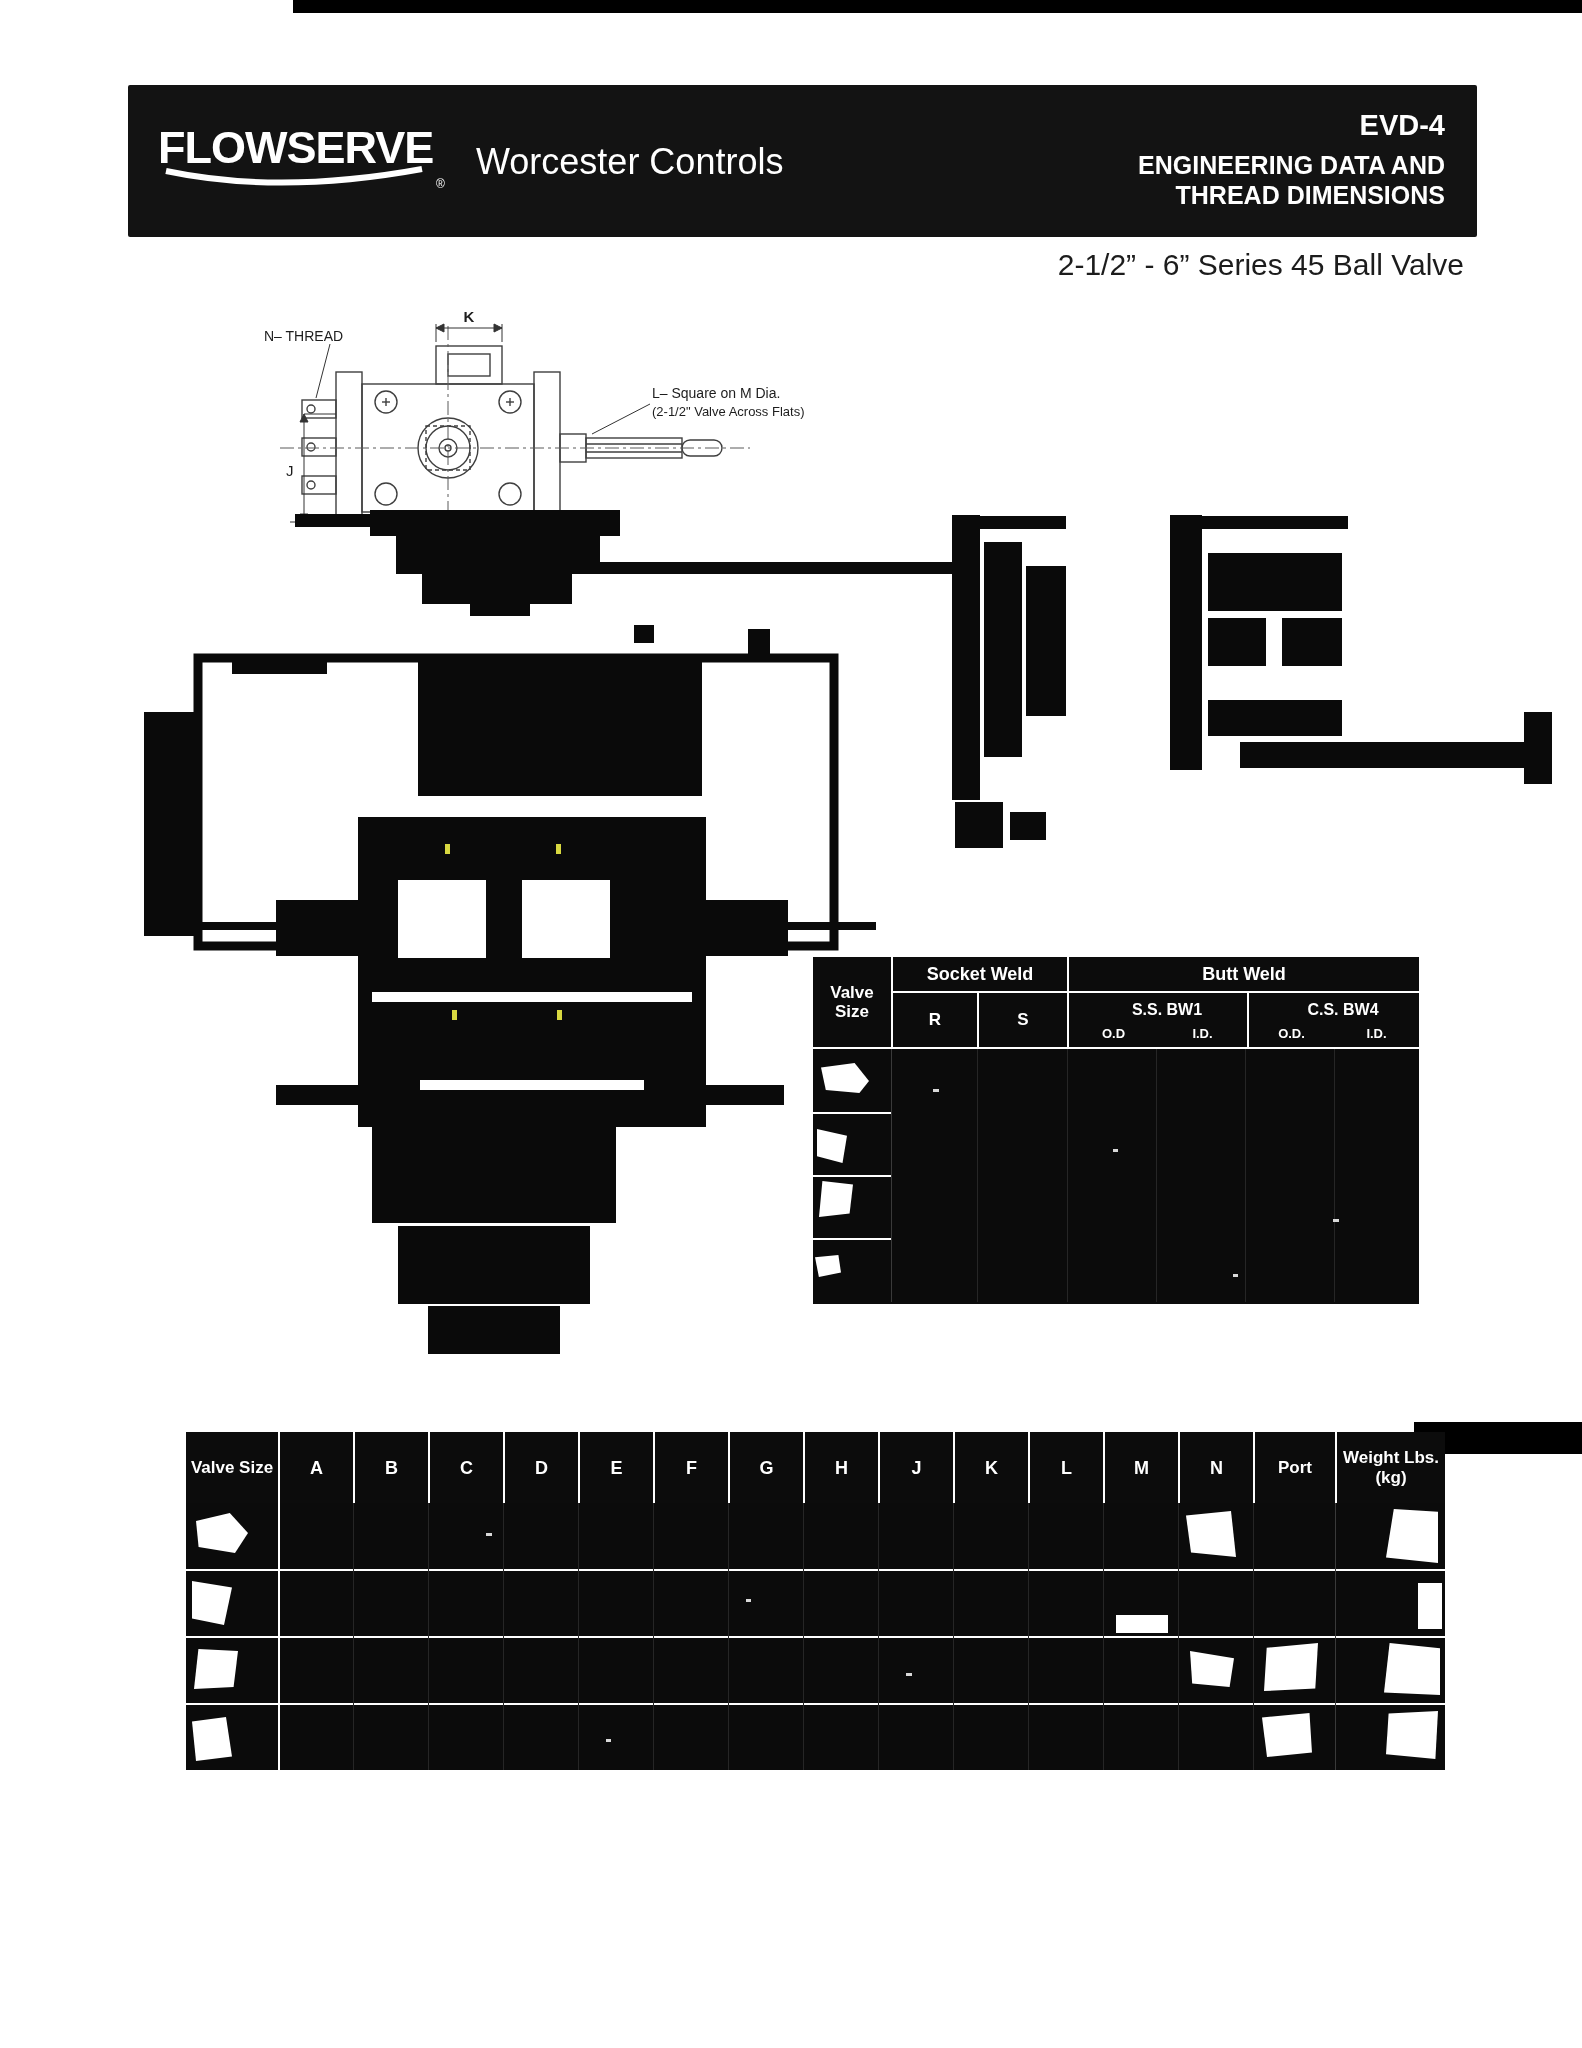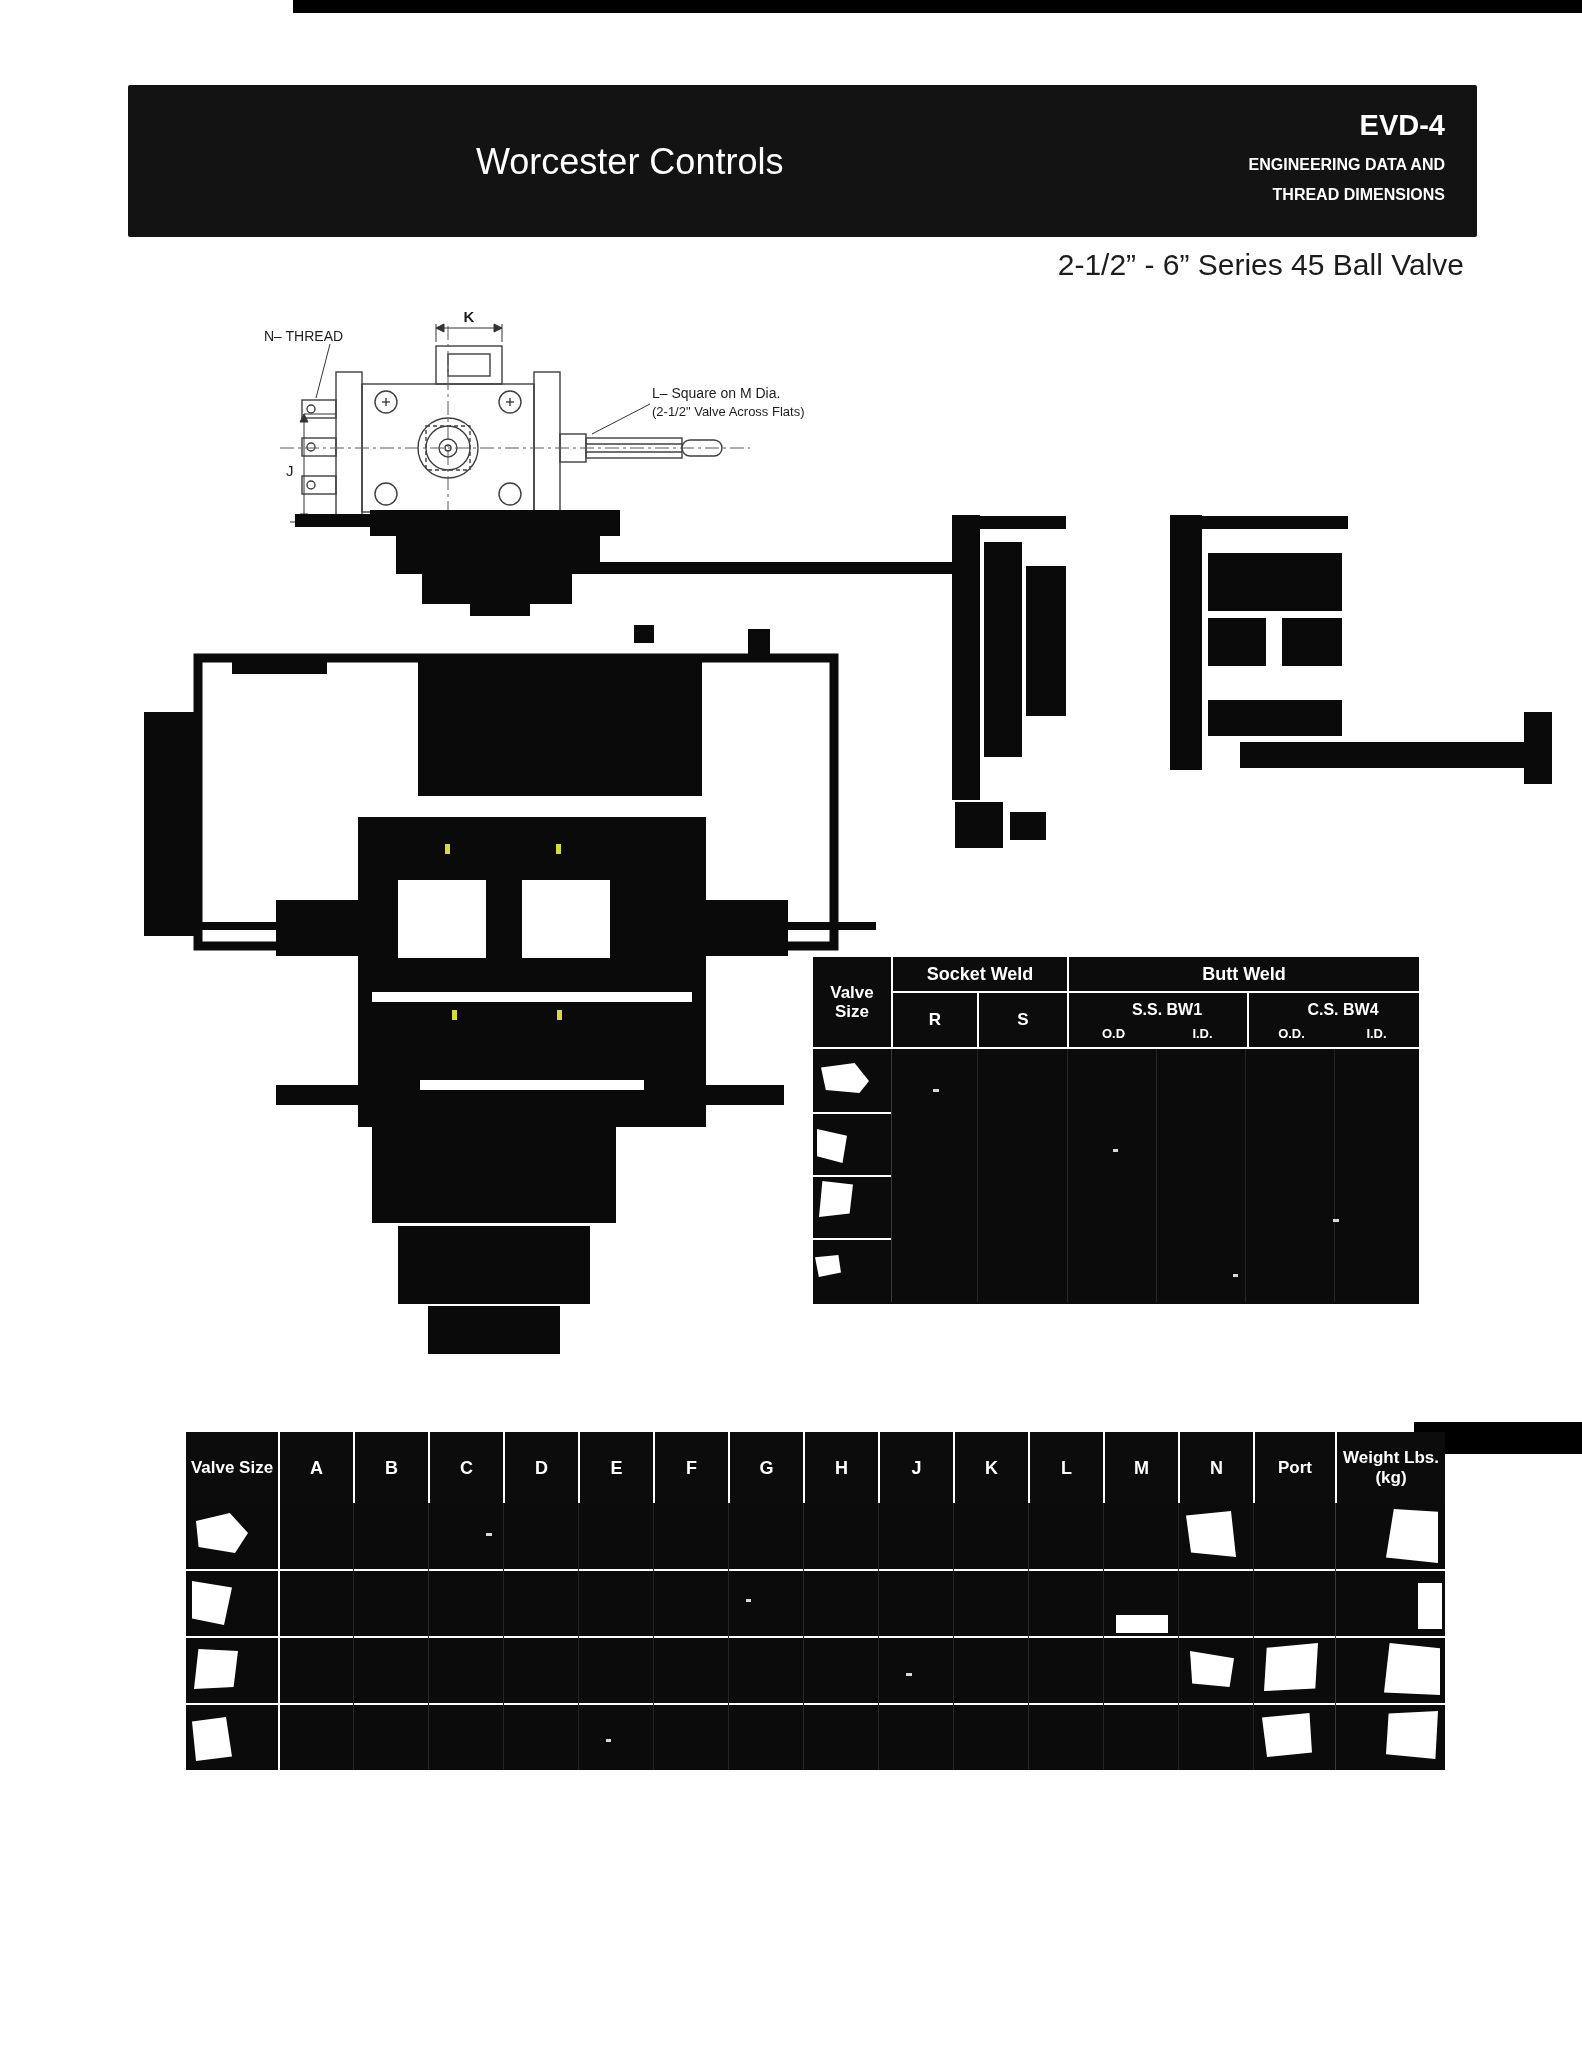--- a/index.html
+++ b/index.html
@@ -94,6 +94,13 @@
   <div class="artifact" style="left:1414px; top:1422px; width:168px; height:32px;"></div>
 
   <div class="header-bar">
+    <div class="logo-block">
+      <div class="logo-text">FLOWSERVE</div>
+      <svg class="logo-swoosh" width="280" height="28" viewBox="0 0 280 28">
+        <path d="M6 6 Q 120 30 262 4" stroke="#ffffff" stroke-width="6" fill="none"></path>
+      </svg>
+      <div class="logo-reg">®</div>
+    </div>
     <div class="division">Worcester Controls</div>
     <div class="header-right">
       <div class="doc-code">EVD-4</div>

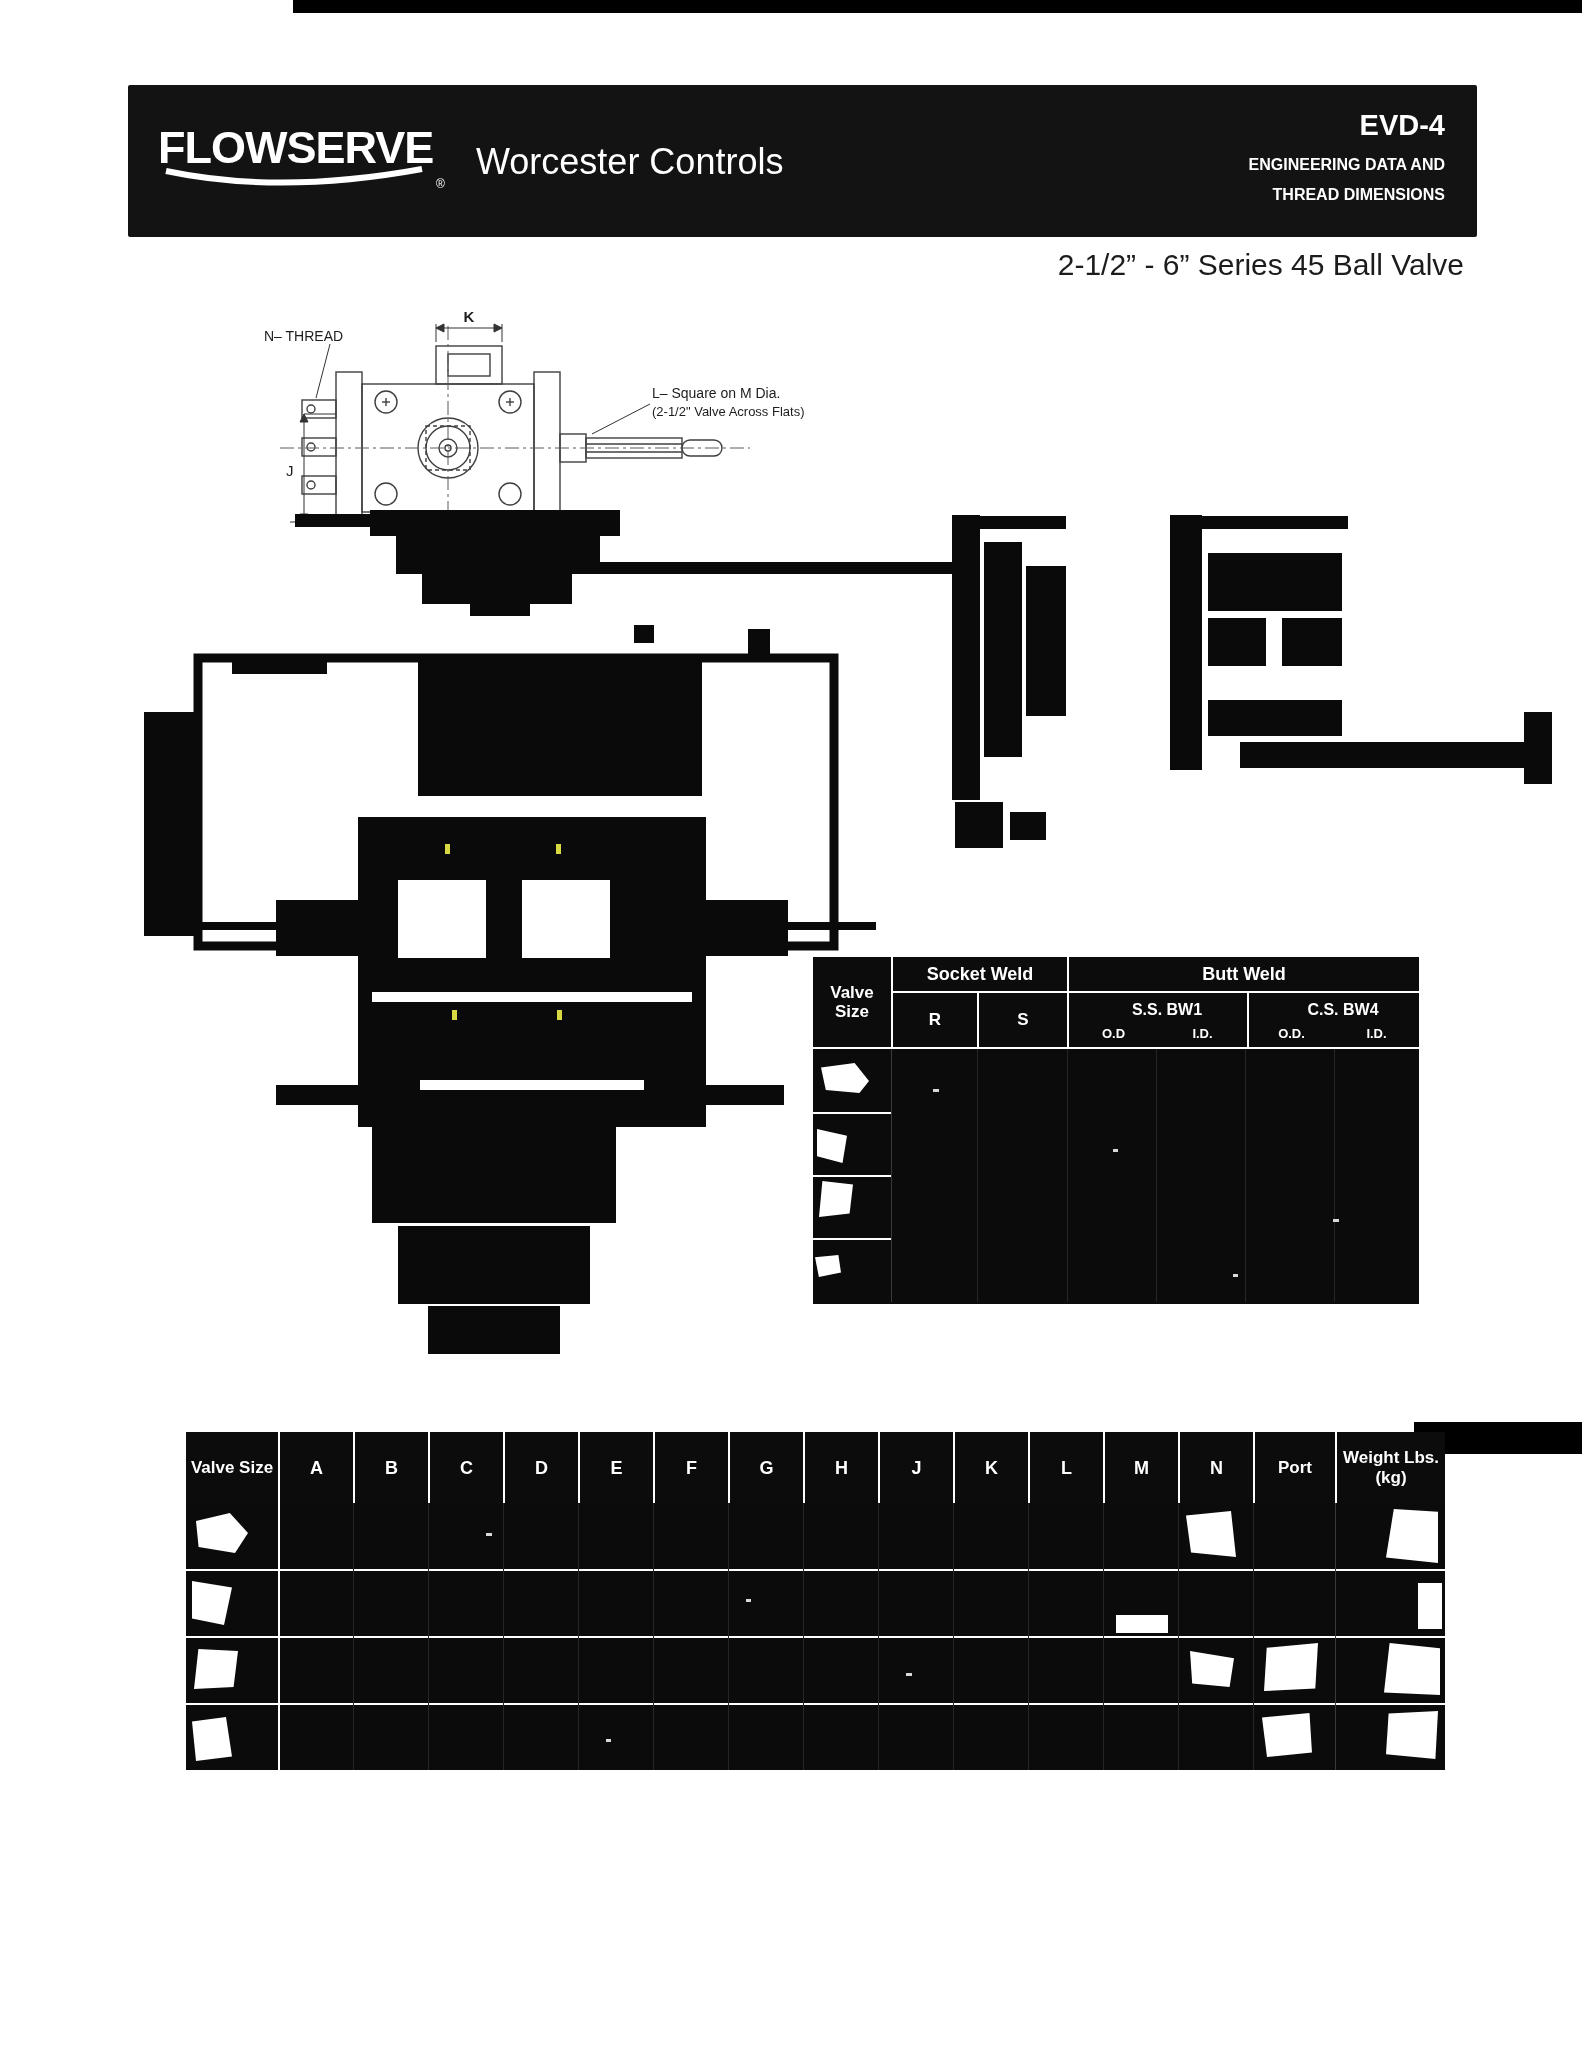--- a/index.html
+++ b/index.html
@@ -28,7 +28,7 @@
   }
   .header-right { position:absolute; right:32px; top:24px; text-align:right; color:#fff; }
   .doc-code { font-size:29px; font-weight:bold; margin-bottom:8px; }
-  .doc-title { font-size:16px; font-weight:bold; line-height:30px; }
+  .doc-title { font-size:25px; font-weight:bold; line-height:30px; }
 
   .subtitle {
     position:absolute; right:118px; top:248px; font-size:30px;

